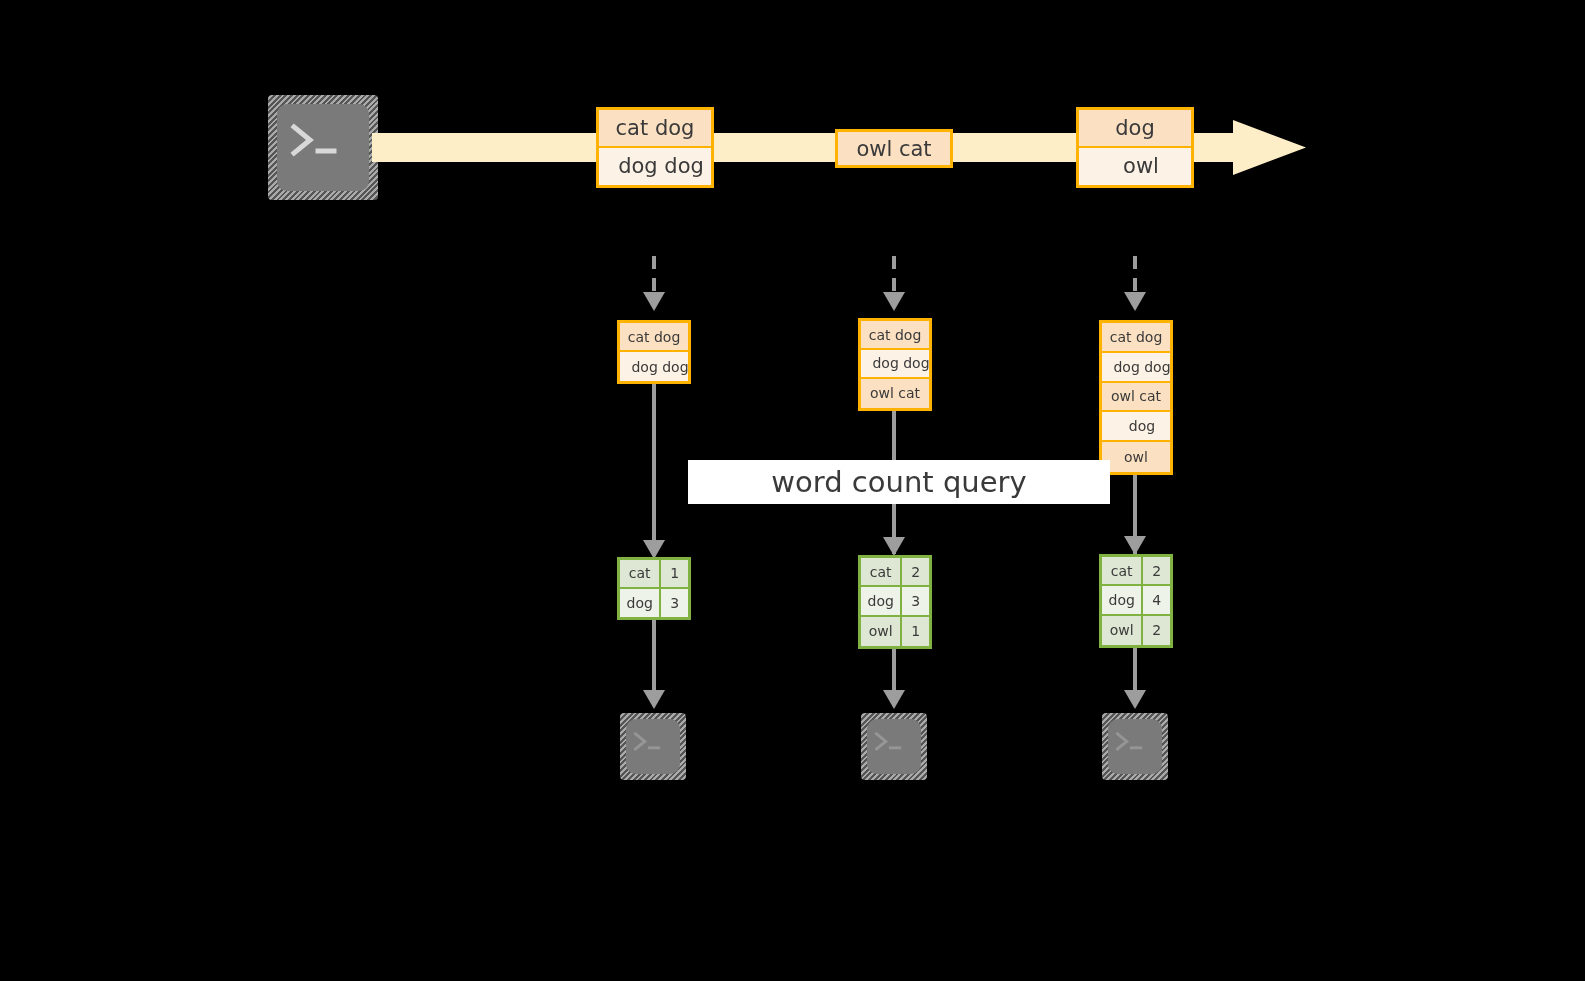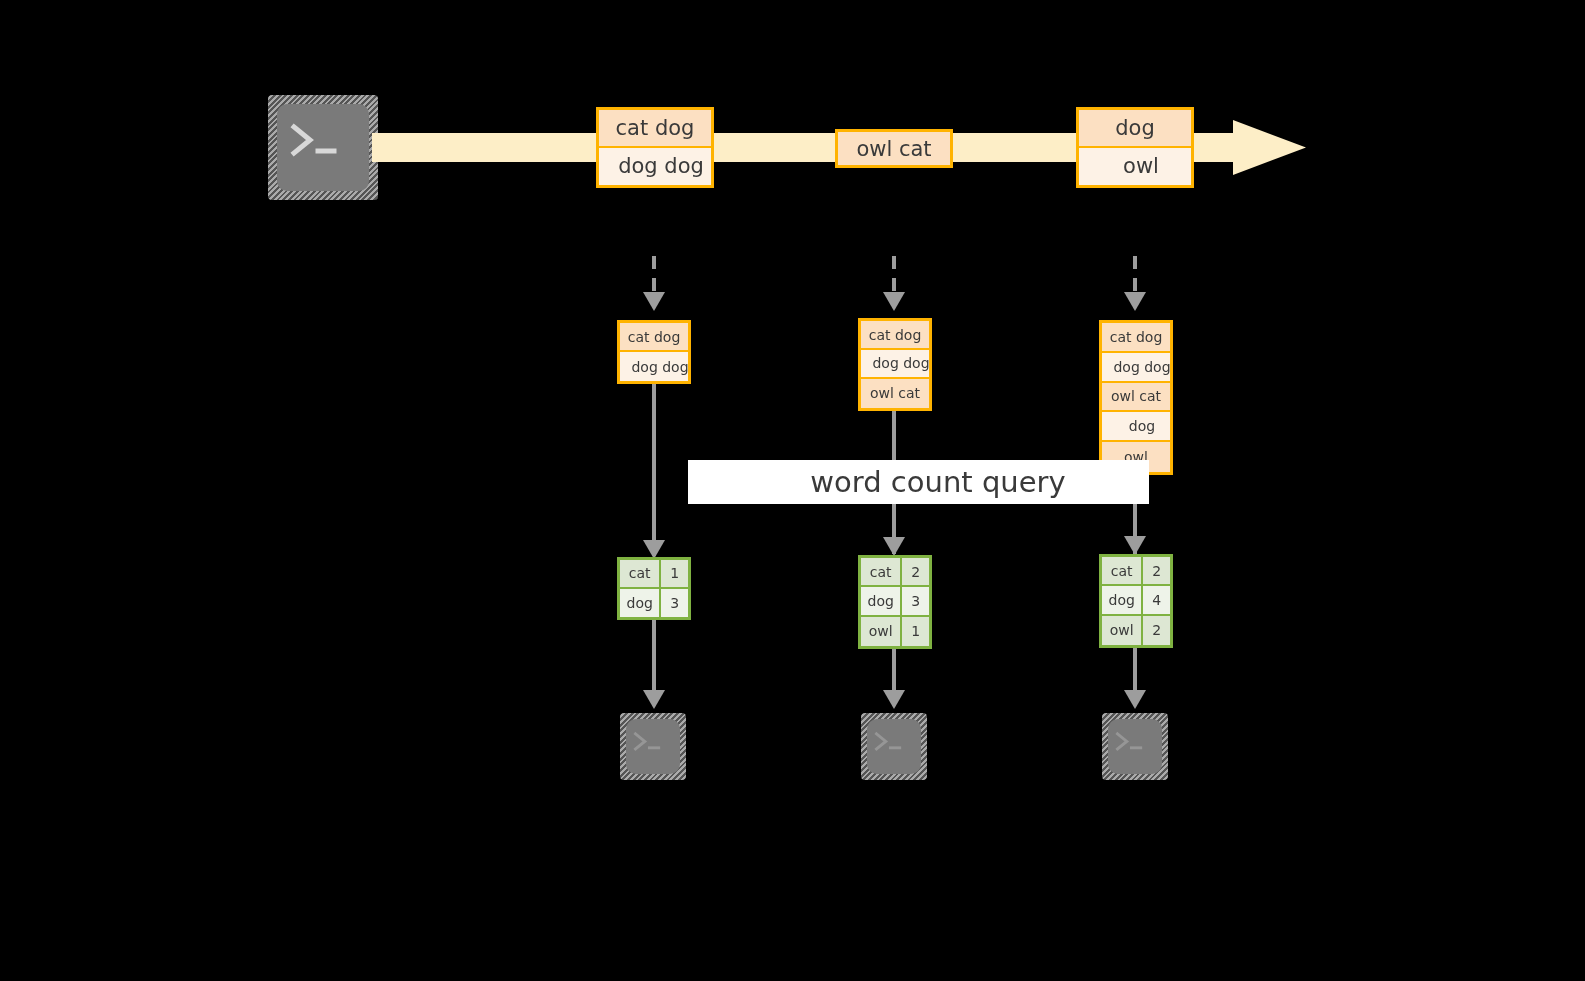--- a/index.html
+++ b/index.html
@@ -124,7 +124,6 @@
     align-items: center;
     justify-content: center;
     z-index: 8;
-    padding-left: 39px;
   }
 </style>
 </head>

